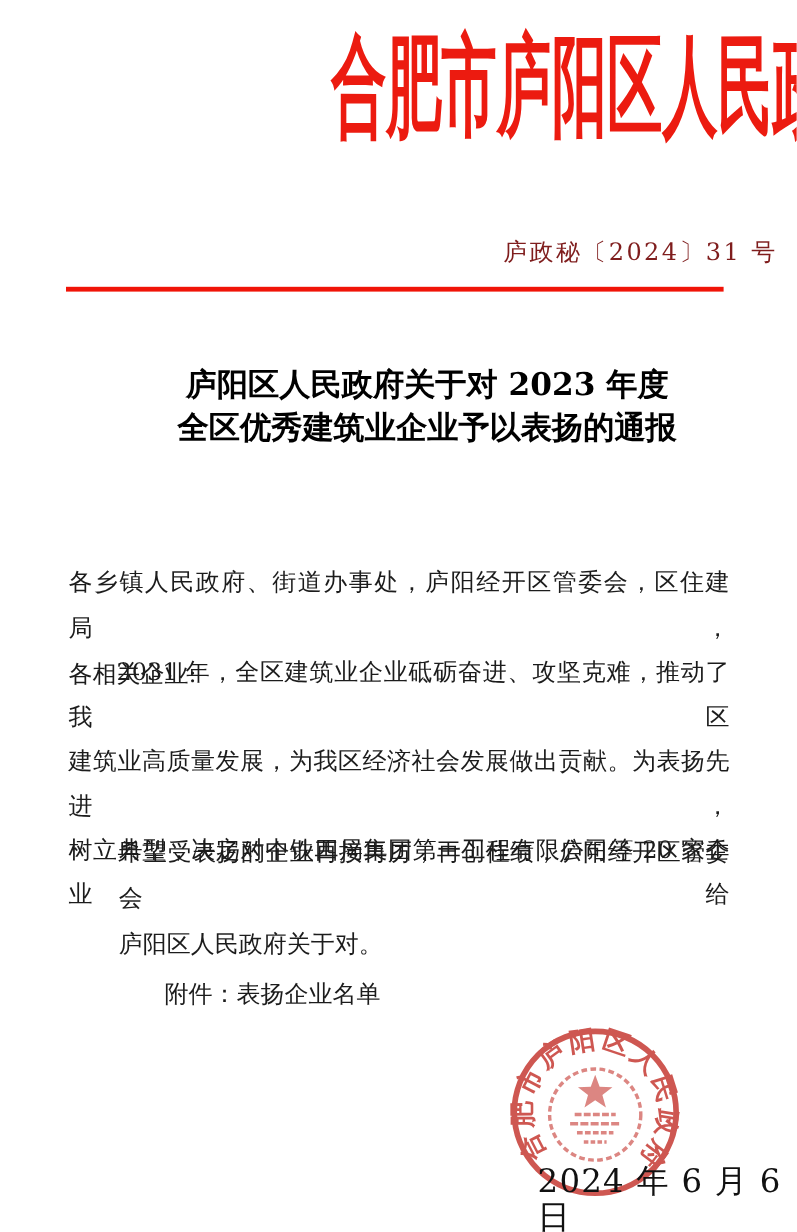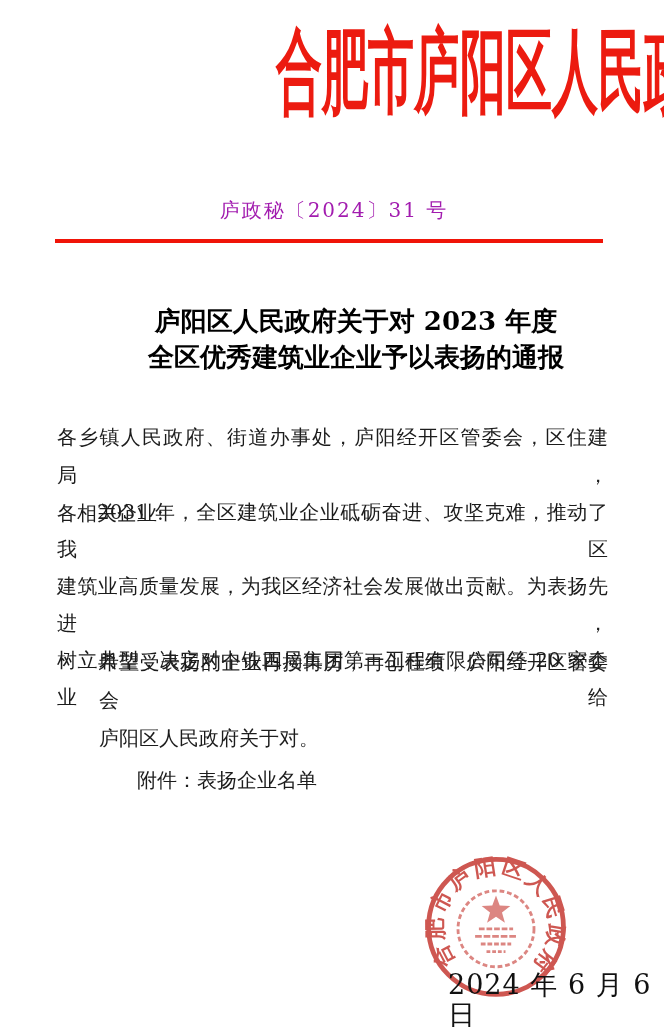--- a/index.html
+++ b/index.html
@@ -28,10 +28,10 @@
   
   .docnum{
     position:absolute;top:196px;left:0;right:16px;
-    text-align:center;
+    text-align:right;
     font-size:20px;line-height:28px;
     letter-spacing:2px;
-    color:#a21caf;
+    color:#7f1d1d;
     padding-left:20px;
   }
   

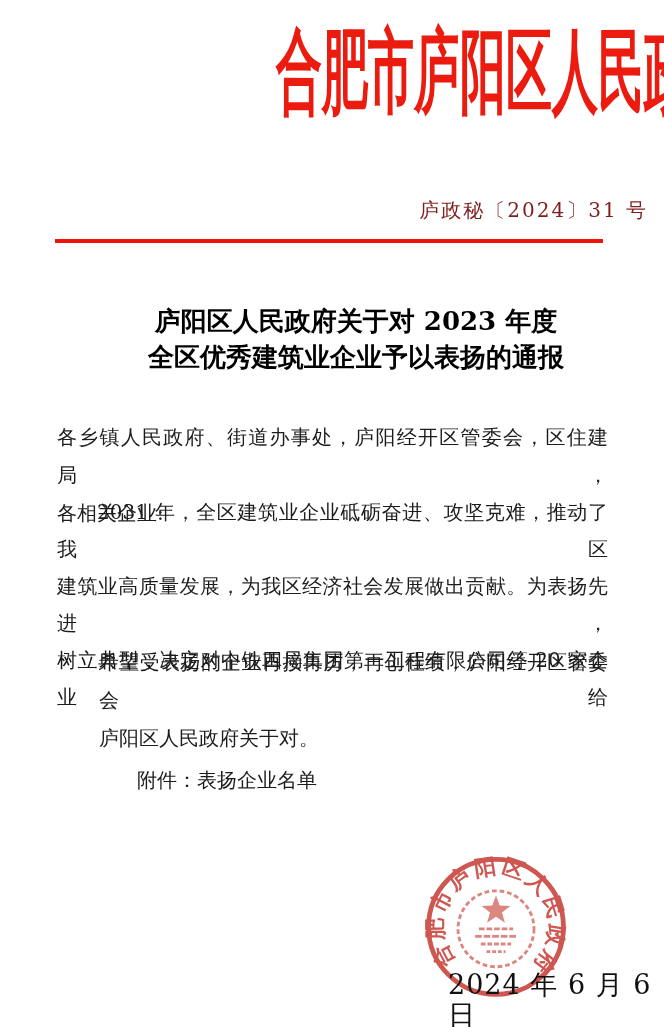--- a/index.html
+++ b/index.html
@@ -50,7 +50,7 @@
     padding-left:48px;
   }
   
-  .bodyblock{position:absolute;font-size:20px;color:#1c1c1c;}
+  .bodyblock{position:absolute;font-size:20px;color:#1c1c1c;margin-top:48px;}
   .sal{top:418px;left:57px;width:551px;line-height:38px;}
   .p1{top:494px;left:57px;width:551px;line-height:37px;}
   .p2{top:643px;left:99px;width:509px;line-height:38px;}

